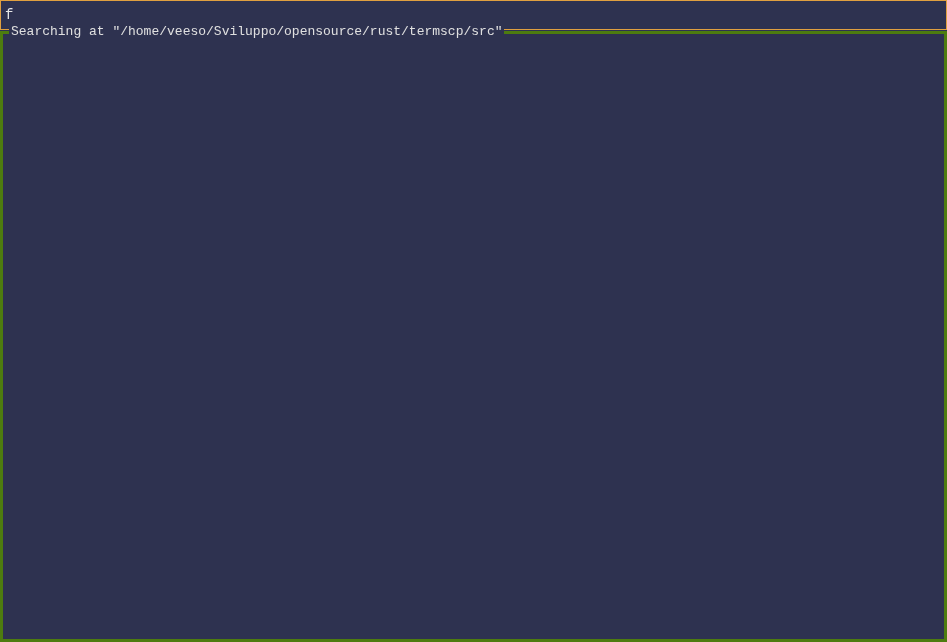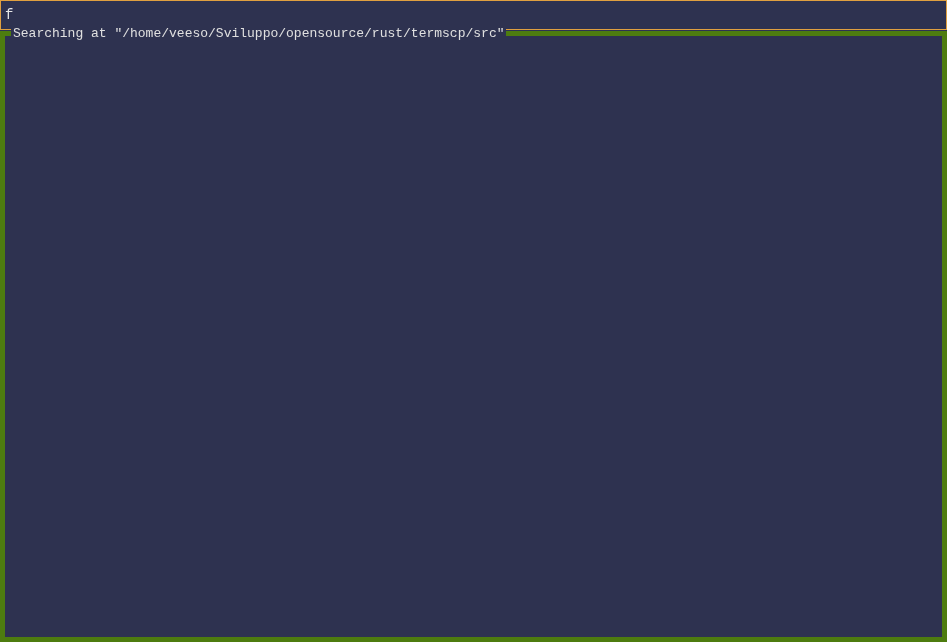--- a/index.html
+++ b/index.html
@@ -47,7 +47,7 @@
 
     .search-results-panel {
       flex: 1;
-      border: 5px solid #4d7c0f;
+      border: 3px solid #4d7c0f;
       position: relative;
       margin-top: 1px;
     }

